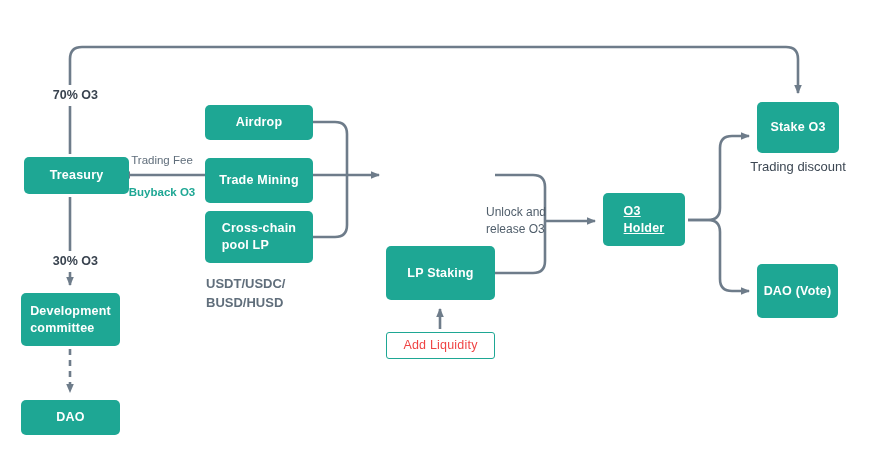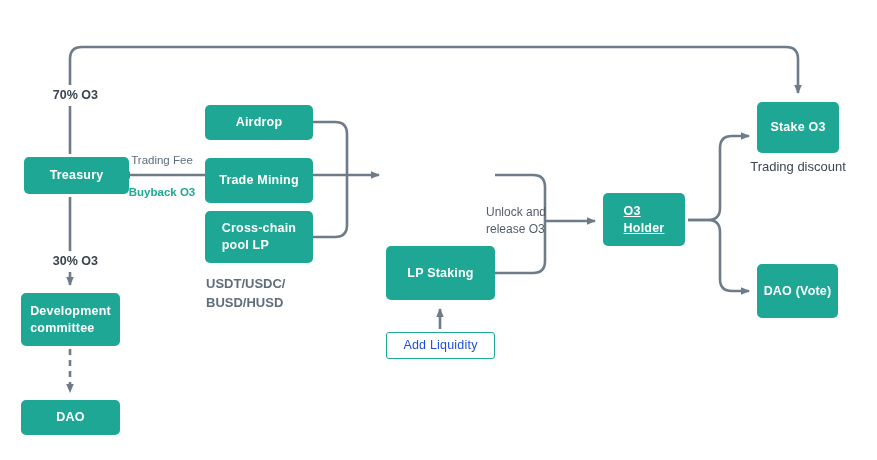--- a/index.html
+++ b/index.html
@@ -41,7 +41,7 @@
   .node.outline {
     background: #ffffff;
     border: 1.5px solid #1ea794;
-    color: #1d4ed8;
+    color: #ef4444;
     font-weight: normal;
     border-radius: 3px;
     font-size: 12.5px;

